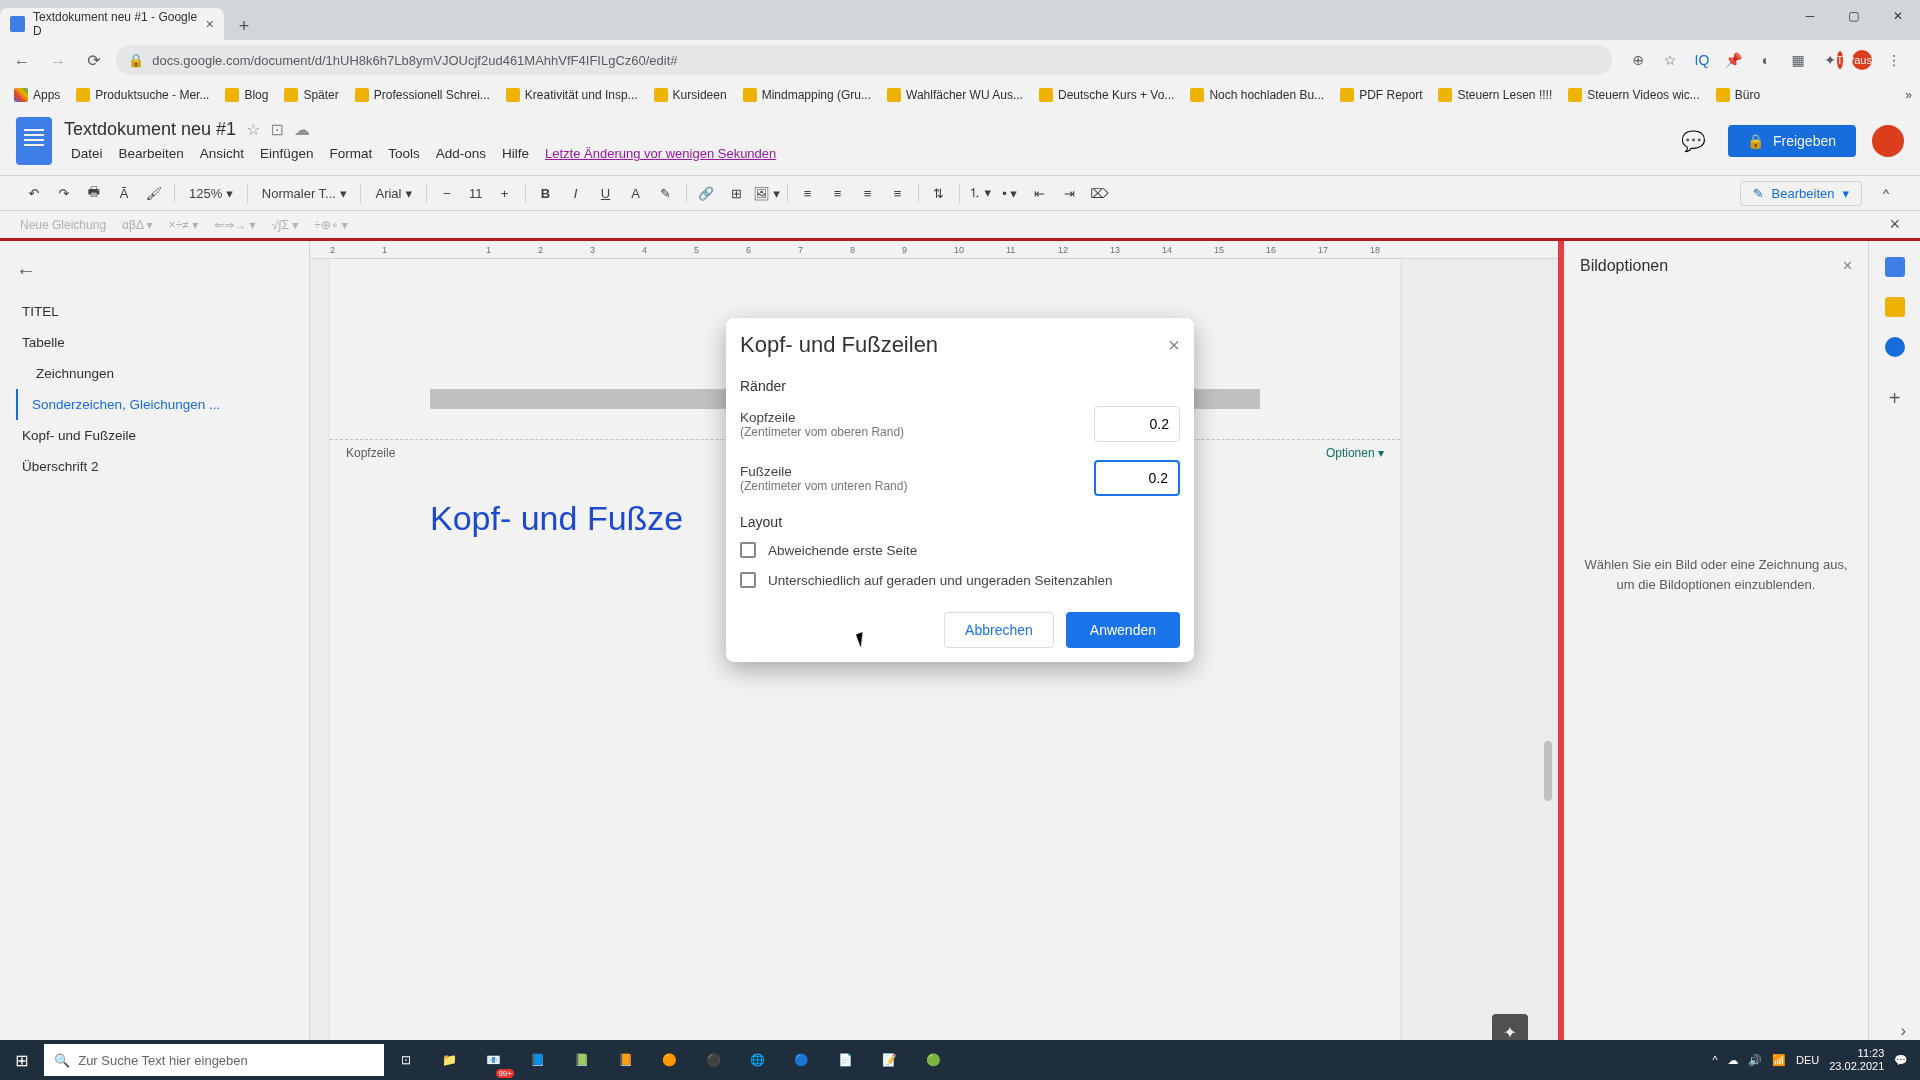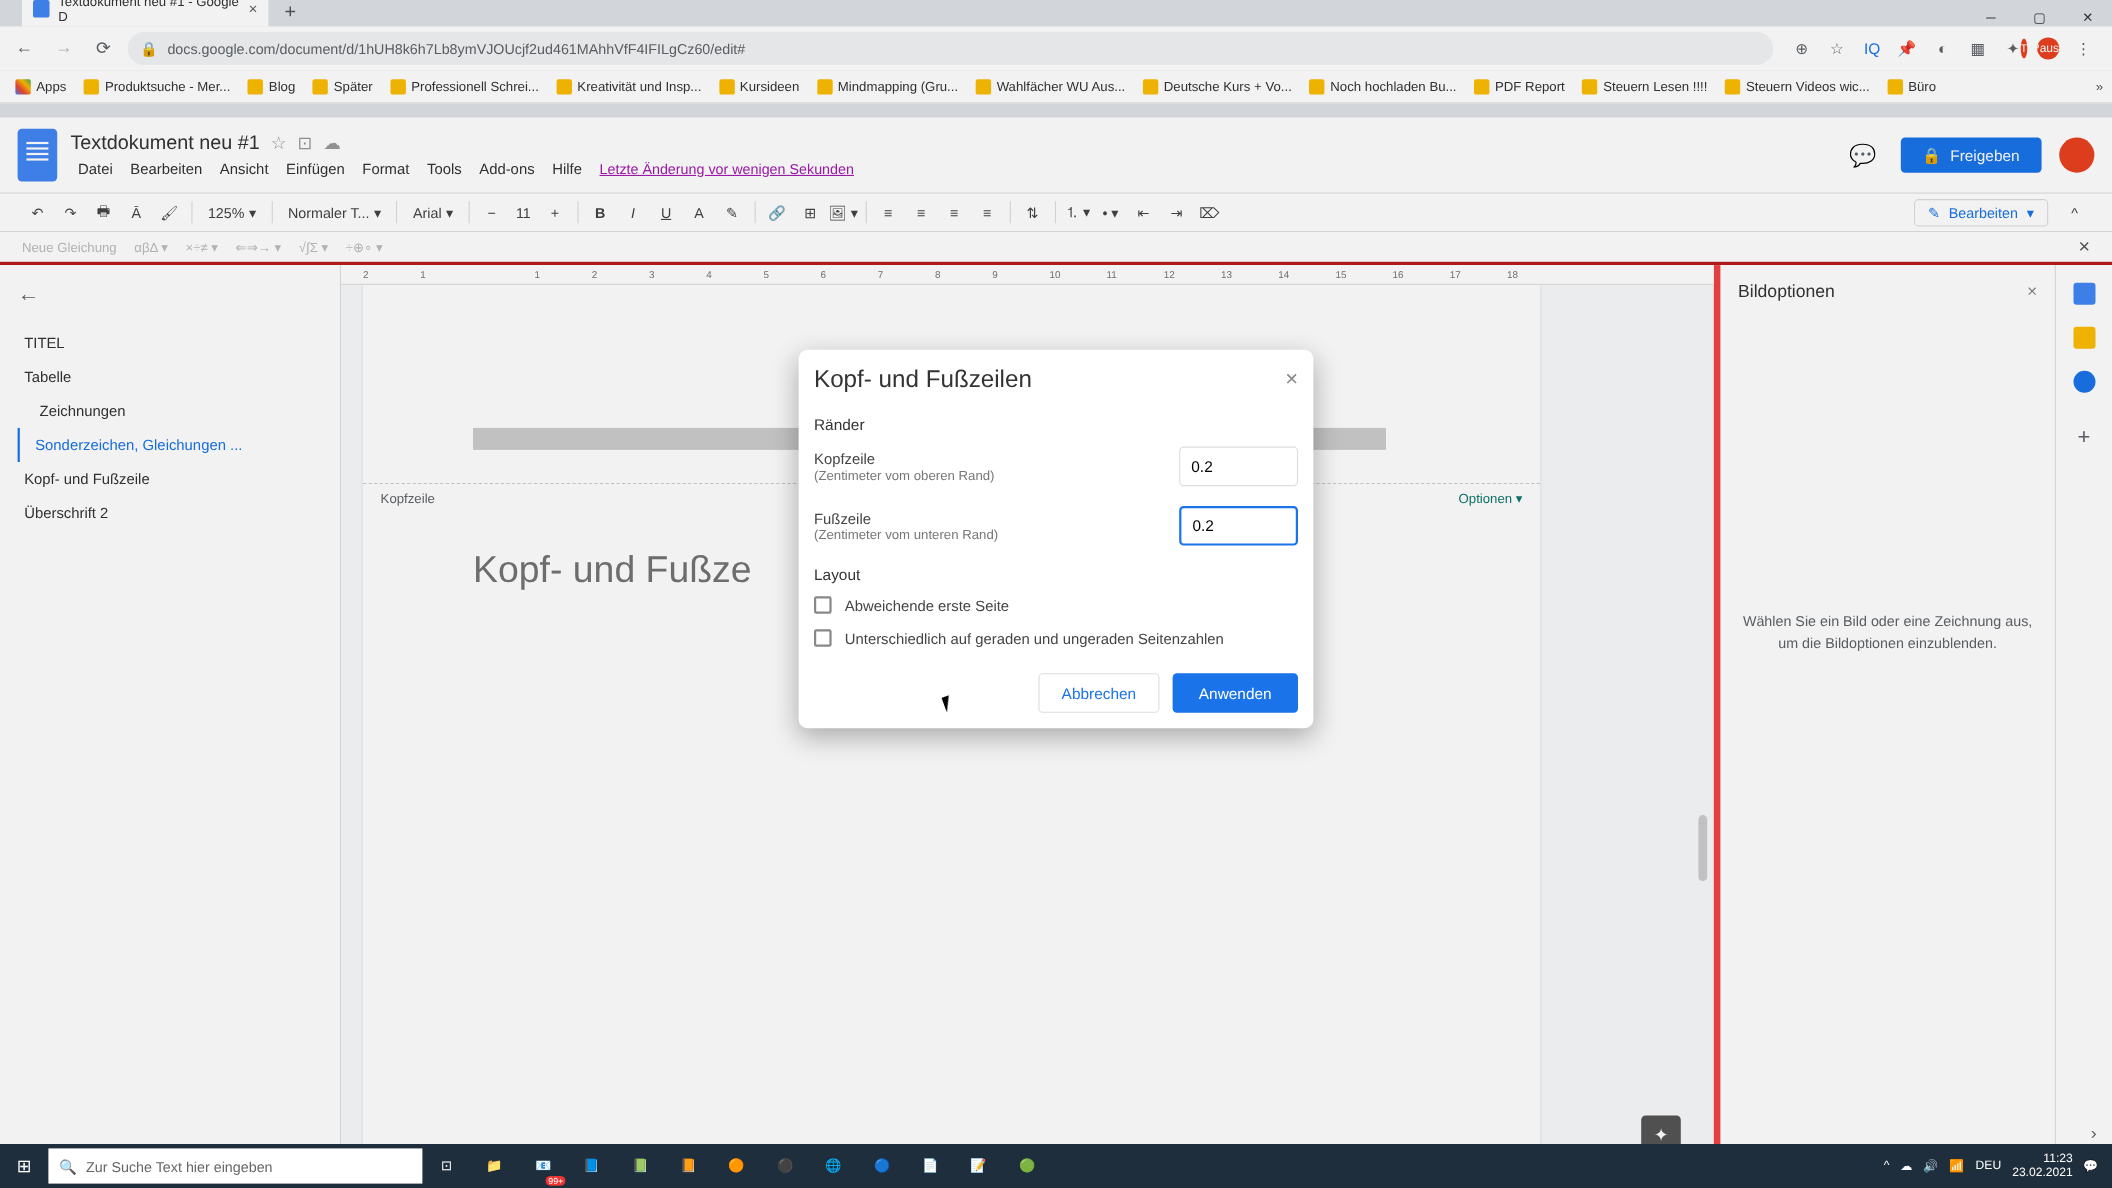--- a/index.html
+++ b/index.html
@@ -7,7 +7,7 @@
 
 
 .browser-chrome { background: #dee1e6; height: 107px; }
-.tab-bar { height: 24px; display: flex; align-items: flex-end; padding-left: 20px; }
+.tab-bar { height: 40px; display: flex; align-items: flex-end; padding-left: 0; }
 .tab { background: #fff; height: 32px; width: 224px; border-radius: 8px 8px 0 0; display: flex; align-items: center; padding: 0 10px; font-size: 12px; color: #333; gap: 8px; }
 .tab-favicon { width: 16px; height: 16px; background: #4285f4; border-radius: 2px; }
 .tab-close { margin-left: auto; color: #666; font-size: 14px; cursor: pointer; }

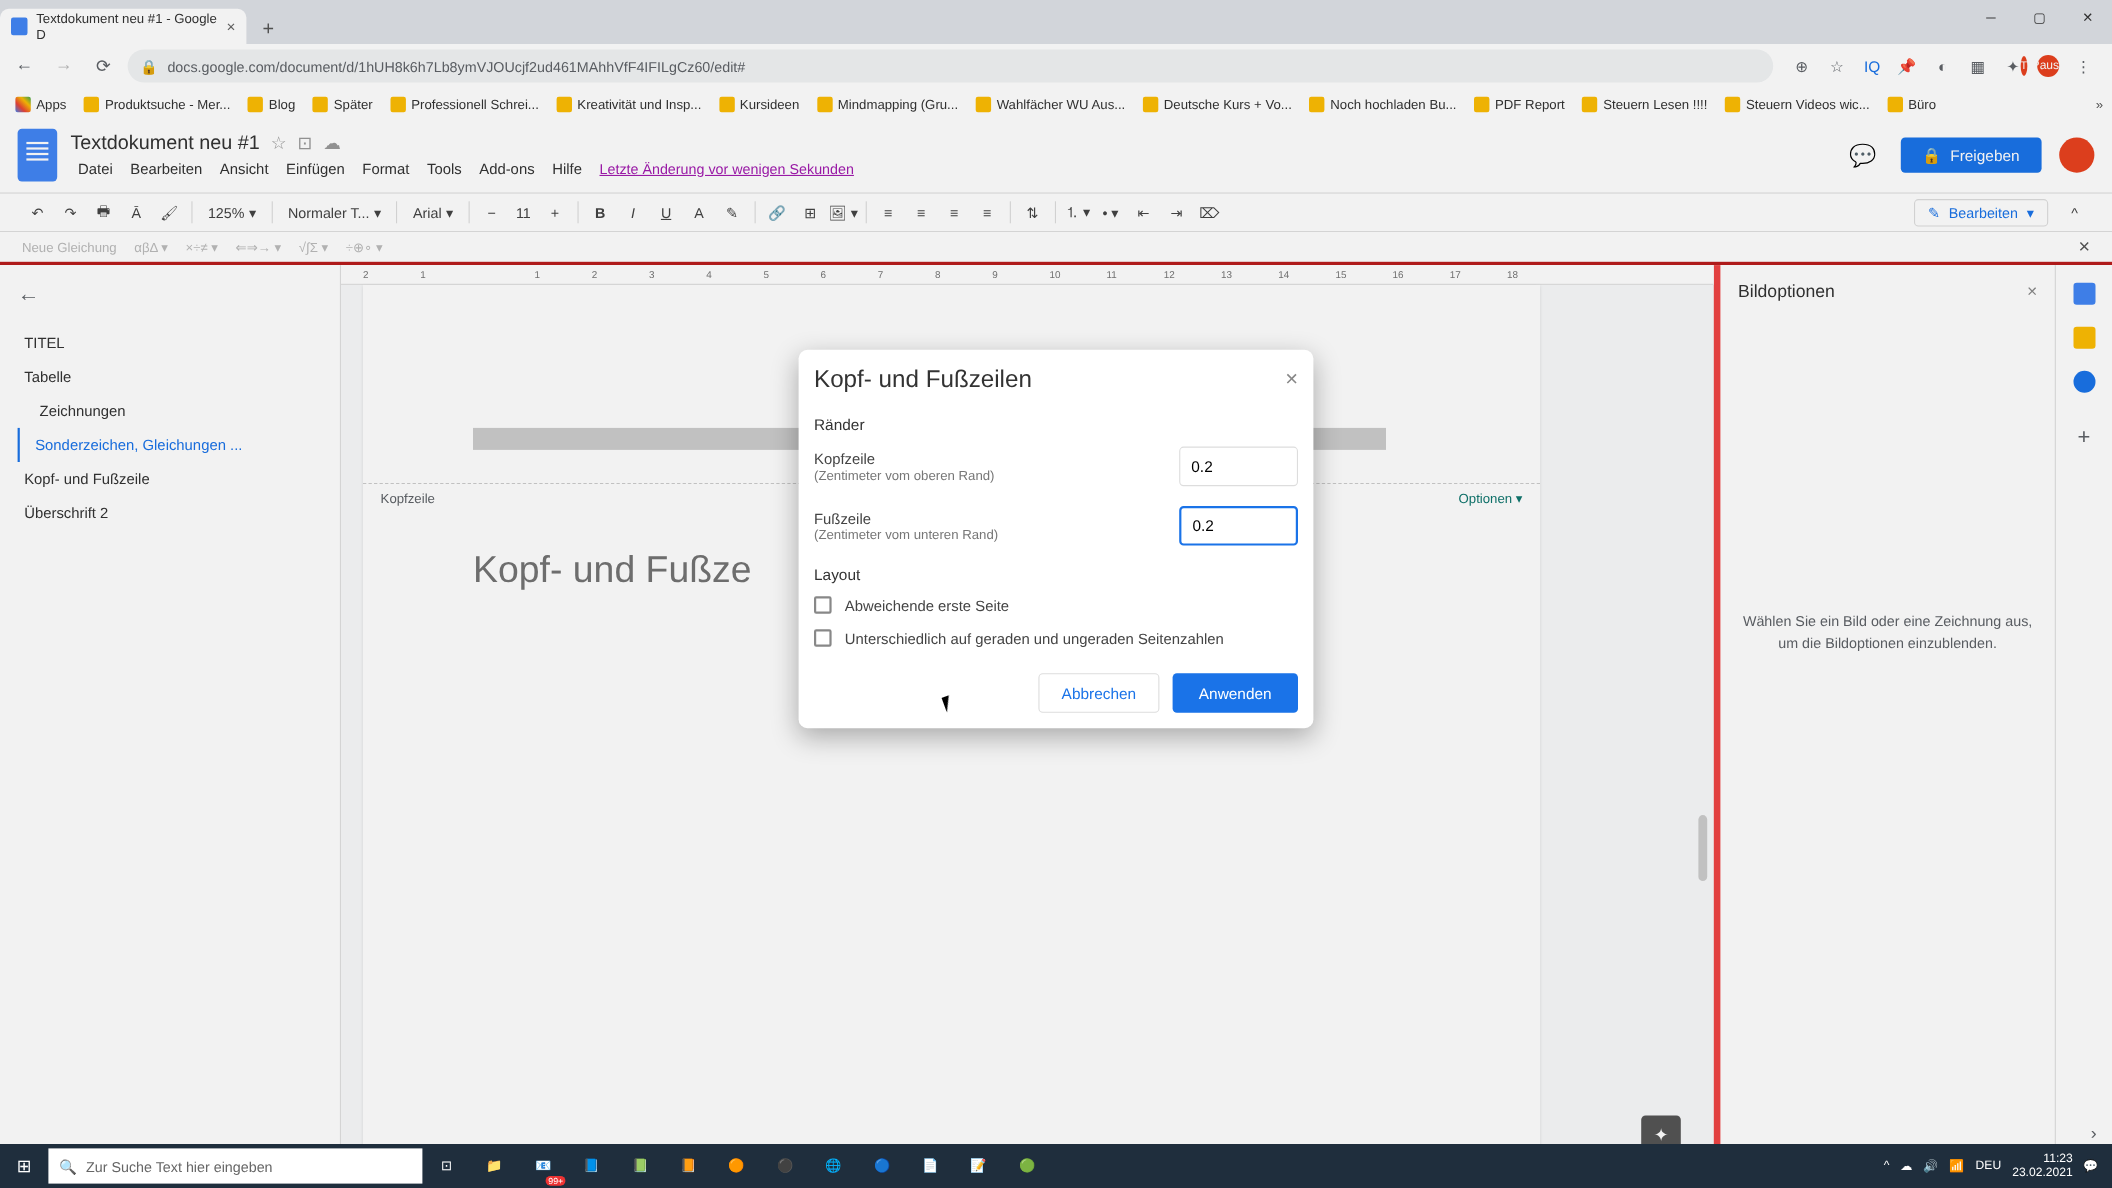--- a/index.html
+++ b/index.html
@@ -100,7 +100,7 @@
 .margin-row { display: flex; justify-content: space-between; align-items: center; margin-bottom: 18px; }
 .margin-label { font-size: 13.5px; color: #444; }
 .margin-sub { font-size: 12px; color: #777; }
-.margin-input { width: 108px; height: 36px; border: 1px solid #ddd; border-radius: 4px; padding: 0 10px; font-size: 14px; }
+.margin-input { width: 86px; height: 36px; border: 1px solid #ddd; border-radius: 4px; padding: 0 10px; font-size: 14px; text-align: right; }
 .margin-input.focused { border: 2px solid #1a73e8; }
 .check-row { display: flex; align-items: center; gap: 12px; margin-bottom: 14px; font-size: 13.5px; color: #444; }
 .checkbox { width: 16px; height: 16px; border: 2px solid #888; border-radius: 2px; }

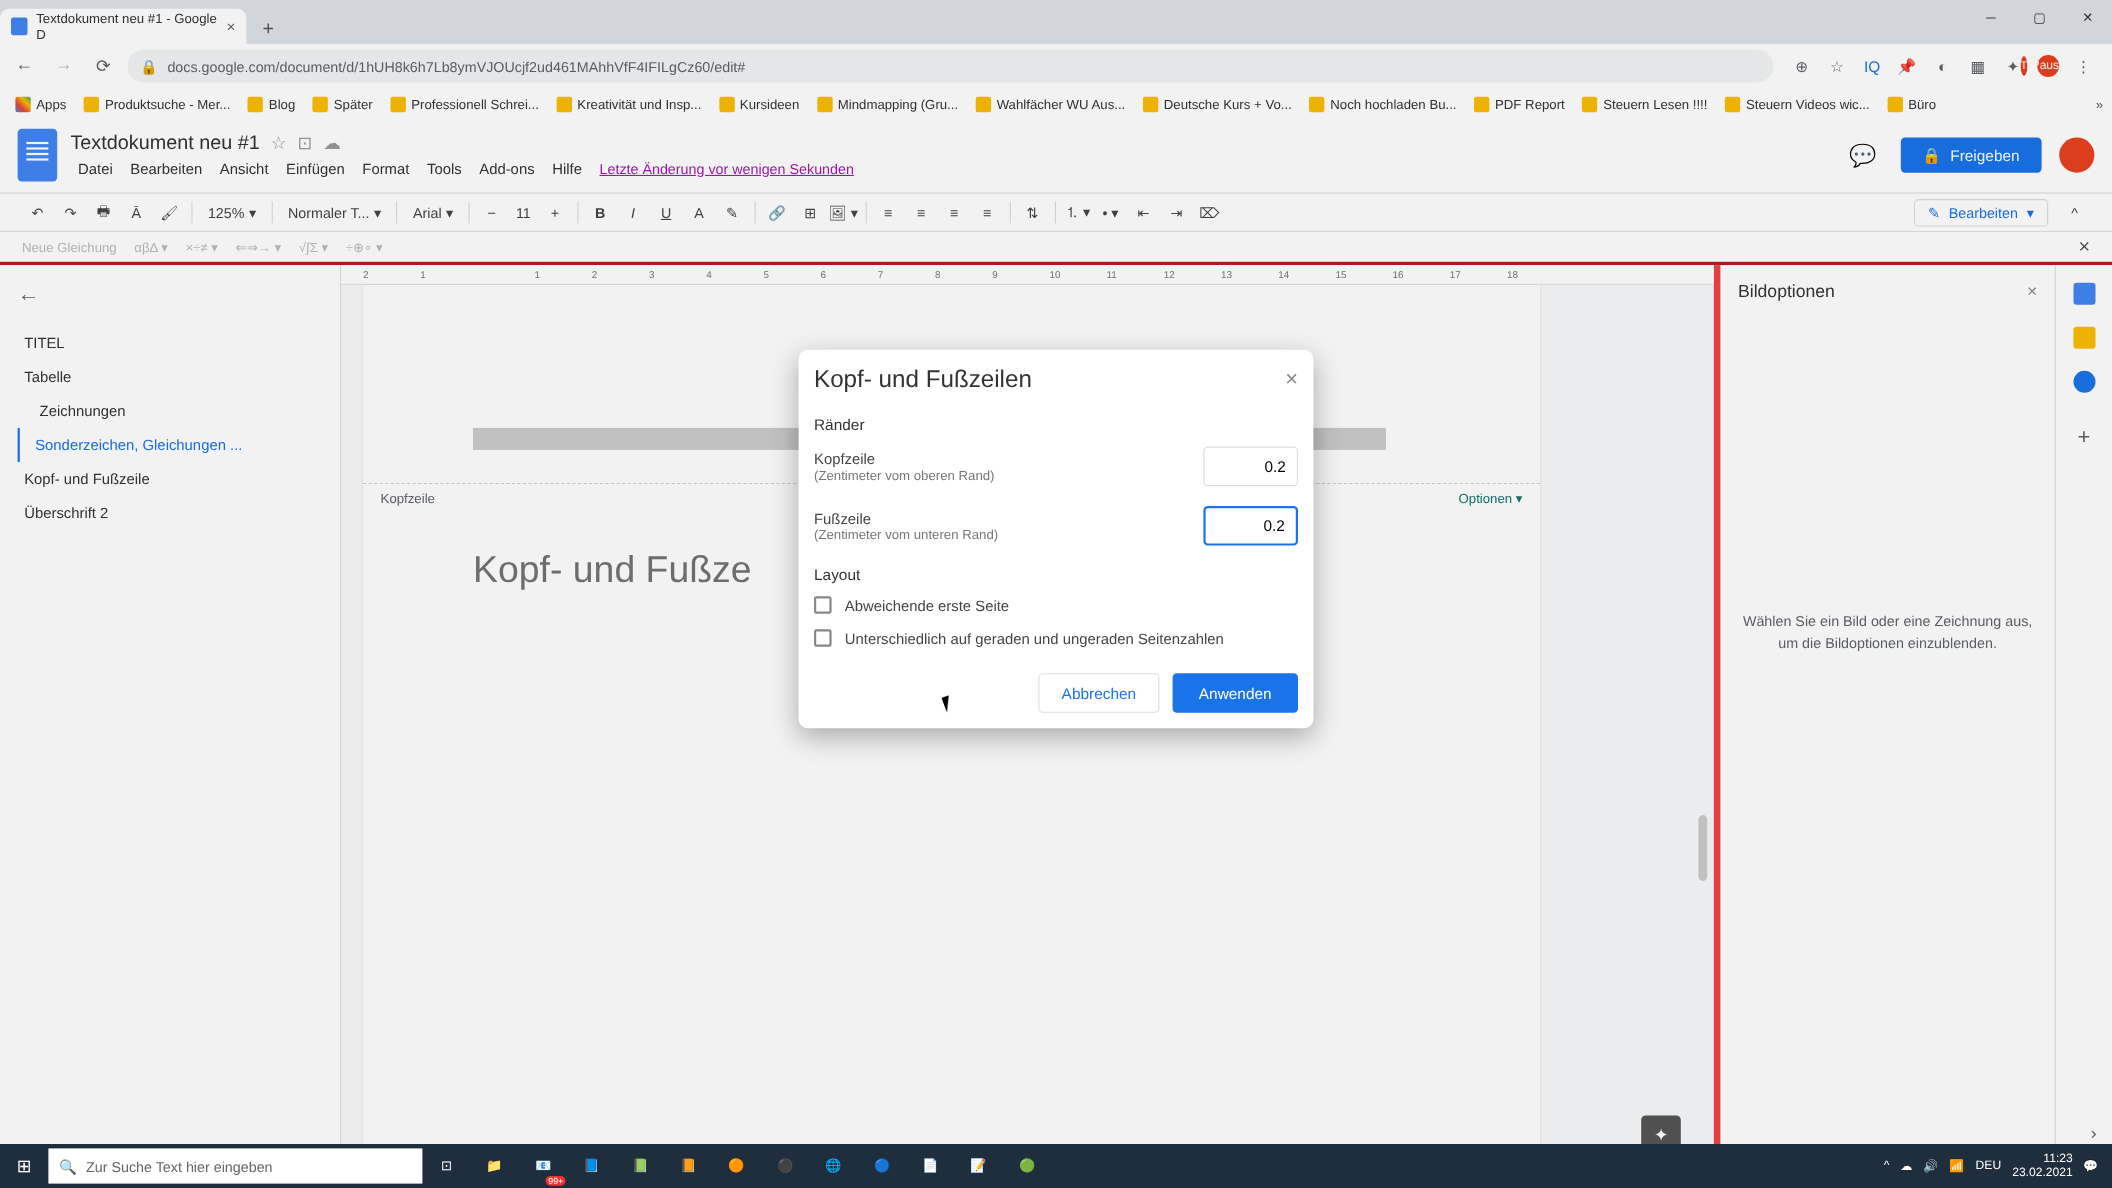--- a/index.html
+++ b/index.html
@@ -72,7 +72,7 @@
 .page-gray-block { position: absolute; top: 130px; left: 100px; width: 830px; height: 20px; background: #ccc; }
 .page-header-area { position: absolute; top: 180px; left: 0; right: 0; border-top: 1px dashed #ccc; padding: 6px 16px; display: flex; justify-content: space-between; font-size: 12px; color: #5f6368; }
 .options-link { color: #0f766e; }
-.page-heading { position: absolute; top: 240px; left: 100px; font-size: 34px; color: #737373; font-weight: 400; }
+.page-heading { position: absolute; top: 240px; left: 100px; font-size: 34px; color: #1d4ed8; font-weight: 400; }
 .scroll-indicator { position: absolute; right: 6px; top: 500px; width: 8px; height: 60px; background: #ccc; border-radius: 4px; }
 .explore-btn { position: absolute; bottom: 30px; right: 30px; width: 36px; height: 36px; background: #555; border-radius: 4px; display: flex; align-items: center; justify-content: center; color: #fff; }
 

